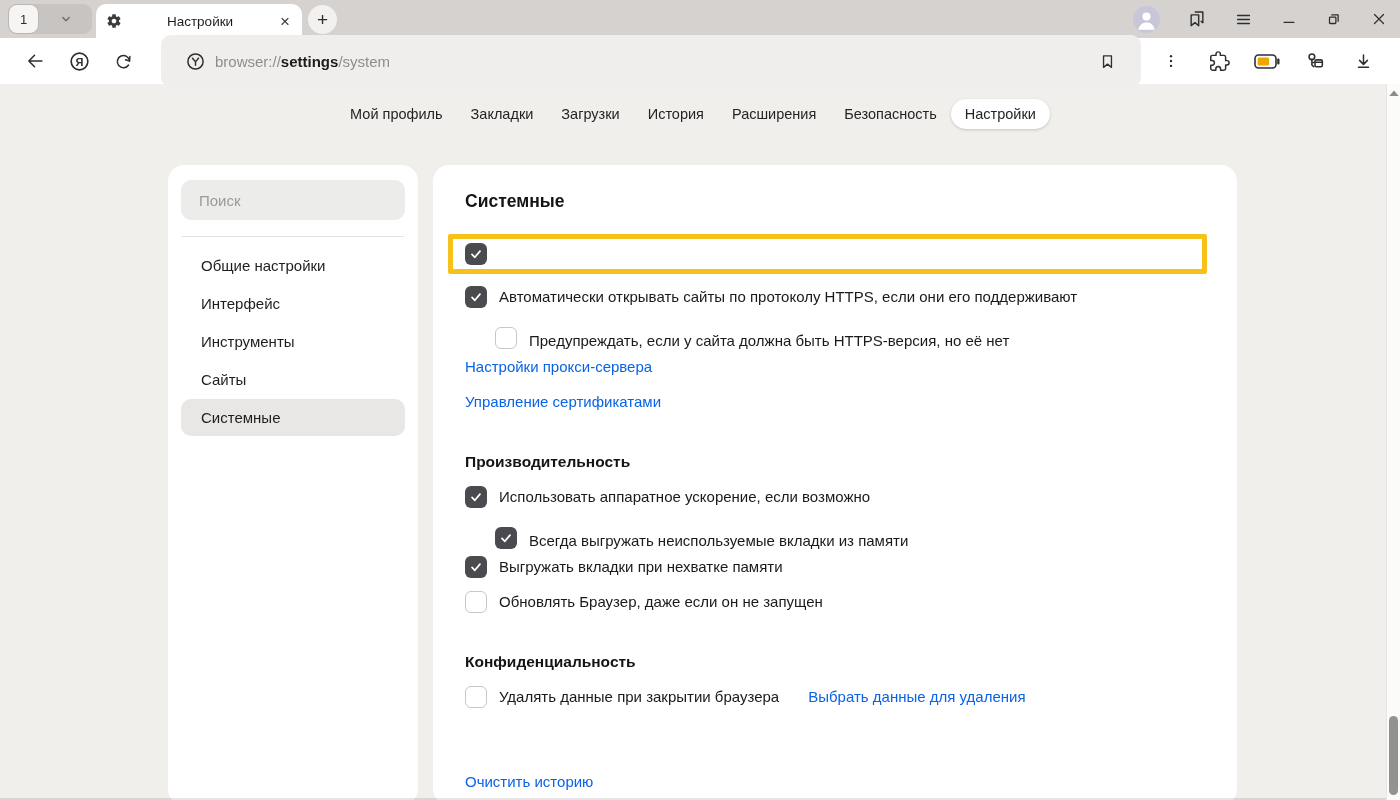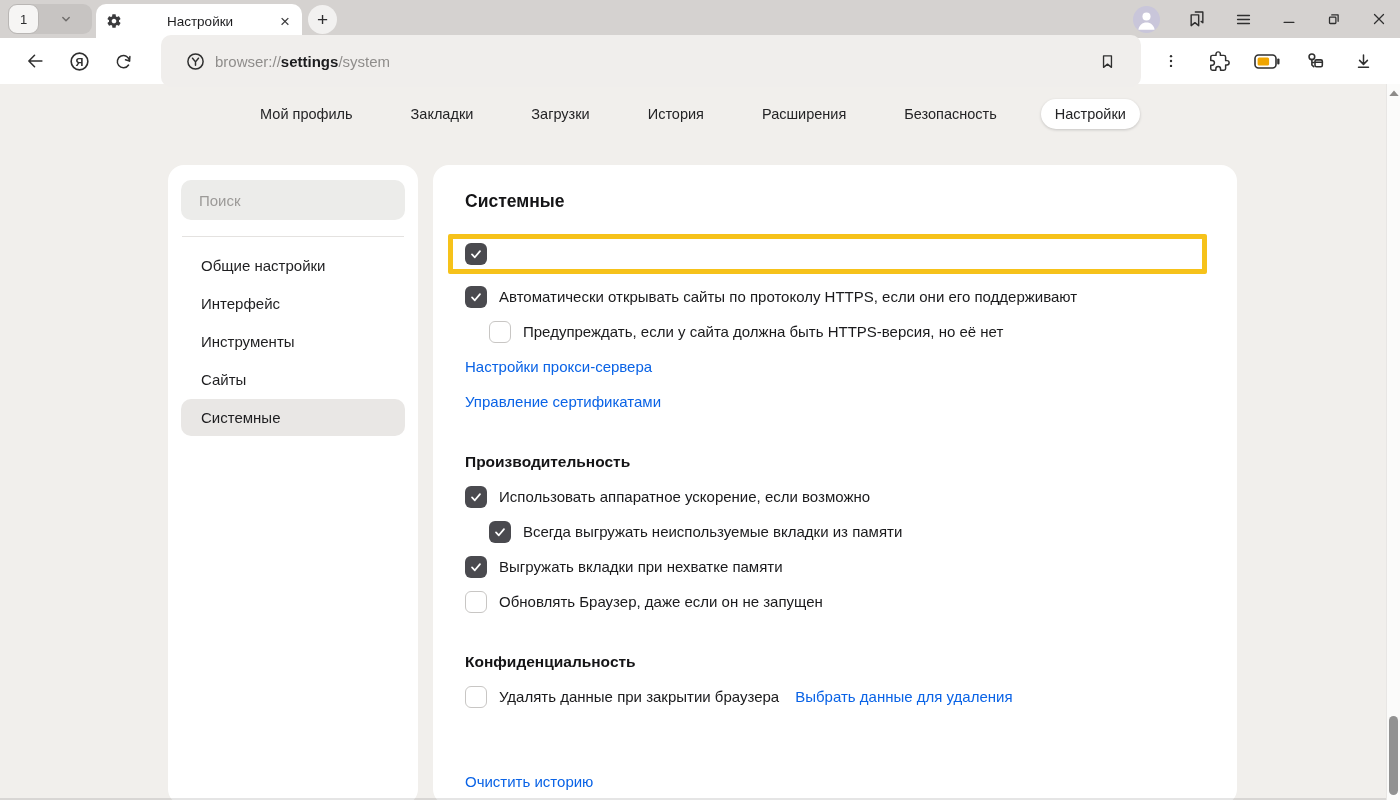--- a/index.html
+++ b/index.html
@@ -37,7 +37,7 @@
 
   
   .page{position:absolute;top:84px;left:0;right:14px;bottom:0;}
-  .nav{display:flex;justify-content:center;align-items:center;gap:30px;padding-top:8px;height:52px;}
+  .nav{display:flex;justify-content:center;align-items:center;padding-top:8px;height:52px;}
   .nav-item{font-size:14.5px;color:#242426;padding:7px 14px;cursor:pointer;white-space:nowrap;}
   .nav-item.active{background:#fff;border-radius:17px;box-shadow:0 1px 3px rgba(0,0,0,.18);}
 

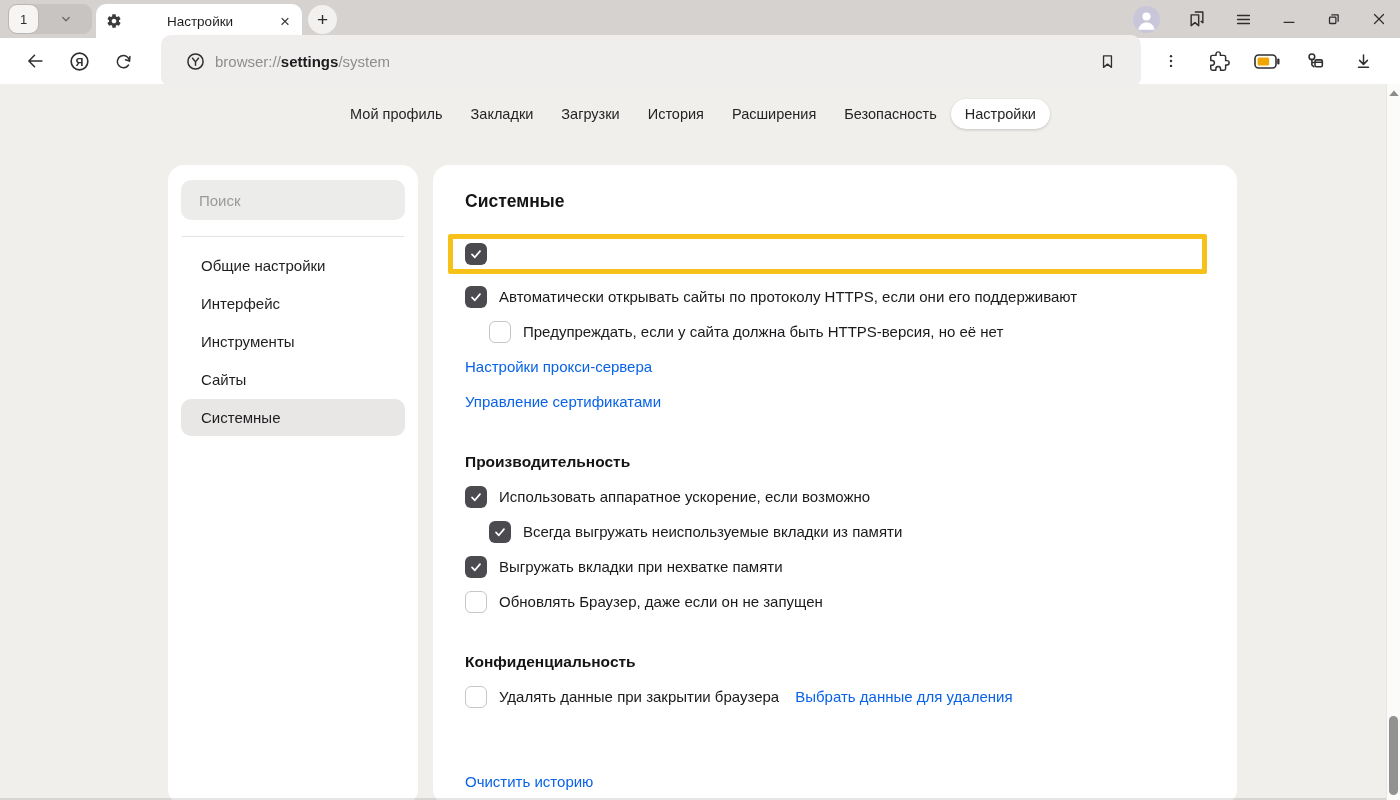--- a/index.html
+++ b/index.html
@@ -52,7 +52,7 @@
   .h1{font-size:17.5px;font-weight:700;margin-bottom:22px;color:#141416;}
   .h2{font-size:15.5px;font-weight:700;color:#141416;margin:34px 0 8px;}
   .row{display:flex;align-items:center;min-height:35px;}
-  .row.indent{margin-left:24px;}
+  .row.indent{margin-left:30px;align-items:flex-end;}
   .cb{width:22px;height:22px;border-radius:6px;flex:none;background:#fff;border:1.5px solid #c8c6c4;display:flex;align-items:center;justify-content:center;cursor:pointer;}
   .cb.checked{background:var(--check_bg);border:none;}
   .cb svg{display:none;}

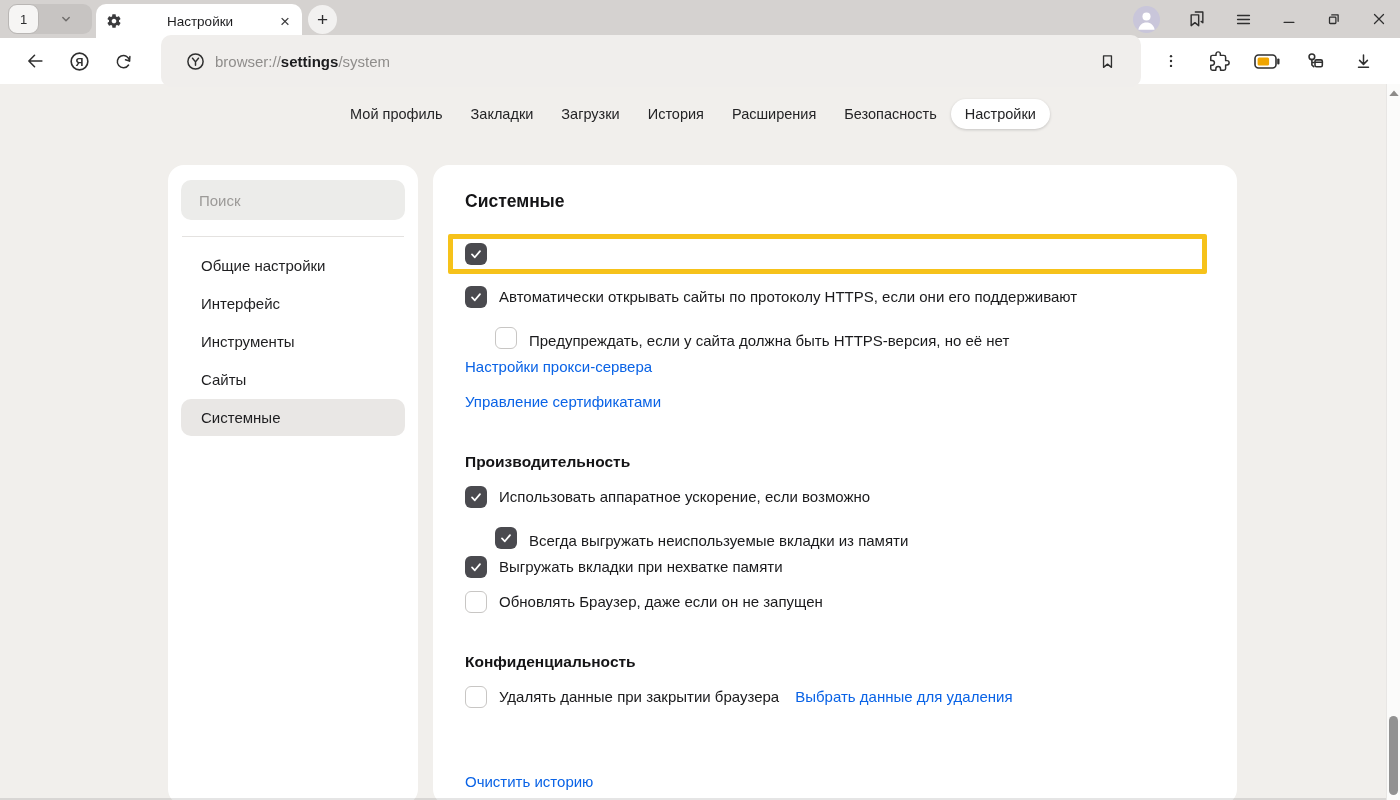--- a/index.html
+++ b/index.html
@@ -61,7 +61,7 @@
   .hl{border:5px solid var(--accent_yellow);border-radius:2px;margin-left:-17px;margin-right:-2px;padding:4px 8px 4px 12px;margin-bottom:5px;}
   .link{color:var(--link_blue);font-size:15px;cursor:pointer;}
   .link-row{min-height:35px;display:flex;align-items:center;}
-  .inline-link{margin-left:16px;}
+  .inline-link{margin-left:29px;}
   .clear-row{margin-top:50px;}
 
   

